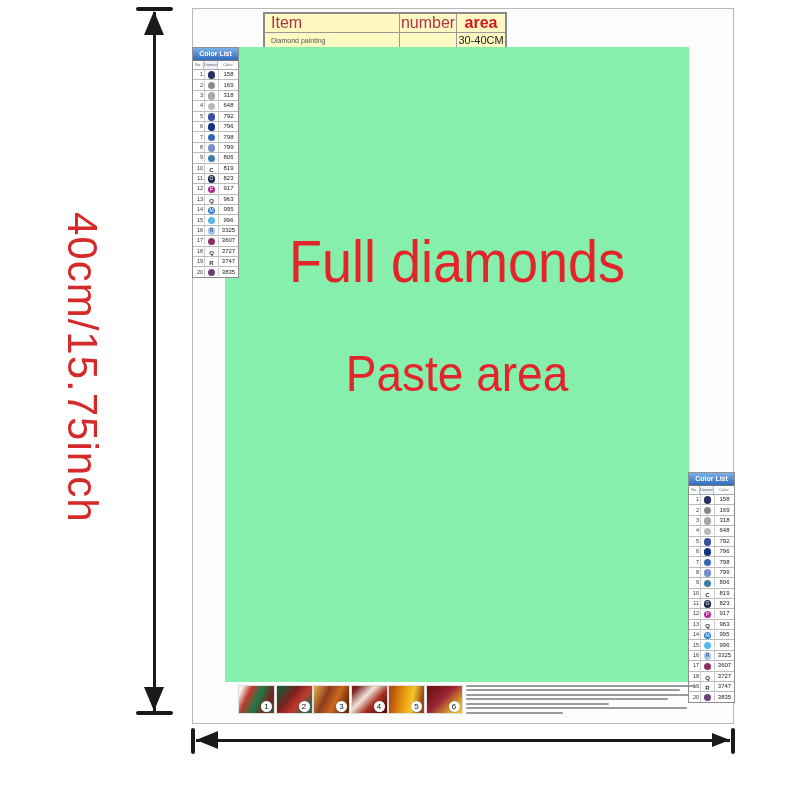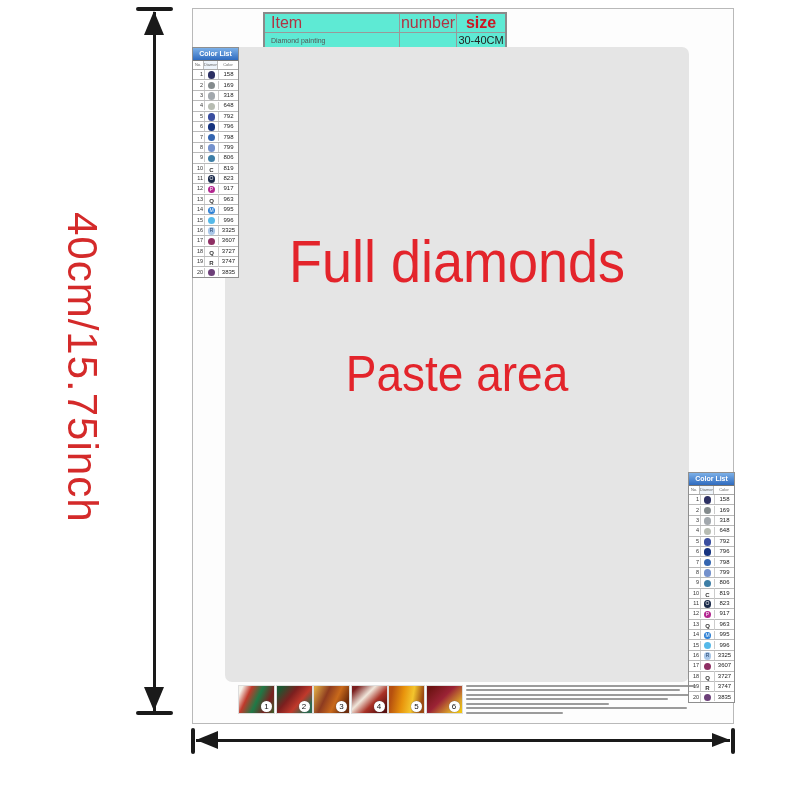--- a/index.html
+++ b/index.html
@@ -39,7 +39,7 @@
 
   
   .info-table{position:absolute;left:70px;top:3px;width:240px;height:33px;
-              border:2px solid #8a8a8a;background:#5eead4;display:flex;flex-direction:column;}
+              border:2px solid #8a8a8a;background:#fef9c3;display:flex;flex-direction:column;}
   .it-row{display:flex;flex:1;}
   .it-row.head{border-bottom:1px solid #999;}
   .it-cell{border-right:1px solid #999;display:flex;align-items:center;}

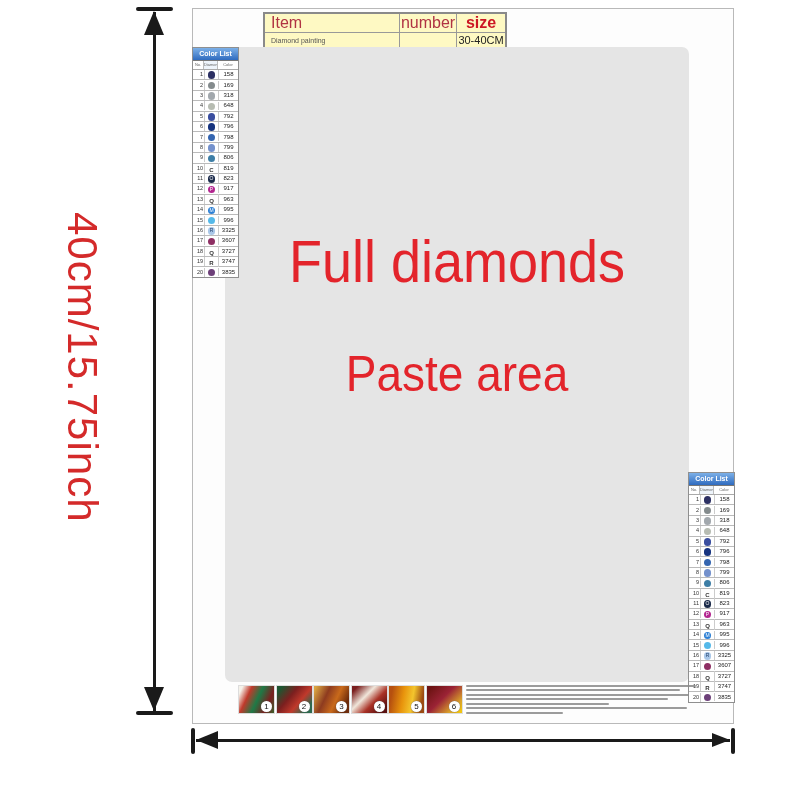--- a/index.html
+++ b/index.html
@@ -110,7 +110,7 @@
       <div class="it-row head">
         <span class="it-cell c-item">Item</span>
         <span class="it-cell c-num">number</span>
-        <span class="it-cell c-size">size</span>
+        <span class="it-cell c-size">area</span>
       </div>
       <div class="it-row body">
         <span class="it-cell c-item">Diamond painting</span>

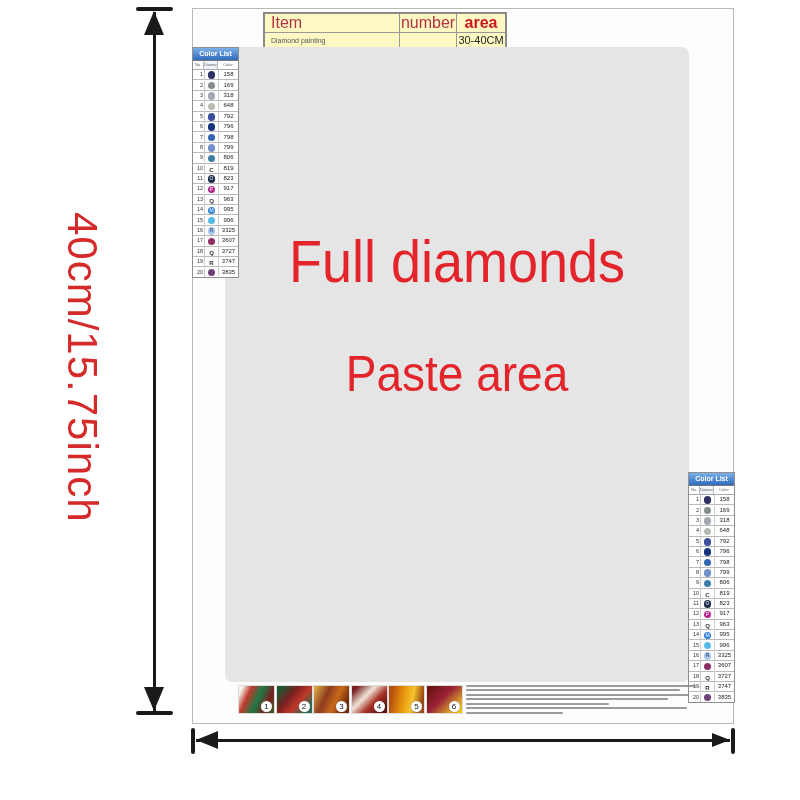--- a/index.html
+++ b/index.html
@@ -51,7 +51,7 @@
   .it-row.body .c-size{font-size:11px;color:#222;text-align:center;}
 
   
-  .blue{position:absolute;left:32px;top:38px;width:464px;height:635px;background:#e5e5e5;border-radius:7px;}
+  .blue{position:absolute;left:32px;top:38px;width:464px;height:635px;background:#86efac;}
   .blue .l1{position:absolute;top:180px;left:0;width:100%;text-align:center;
             font-size:60px;color:#e3242b;transform:scaleX(0.9);white-space:nowrap;}
   .blue .l2{position:absolute;top:298px;left:0;width:100%;text-align:center;

